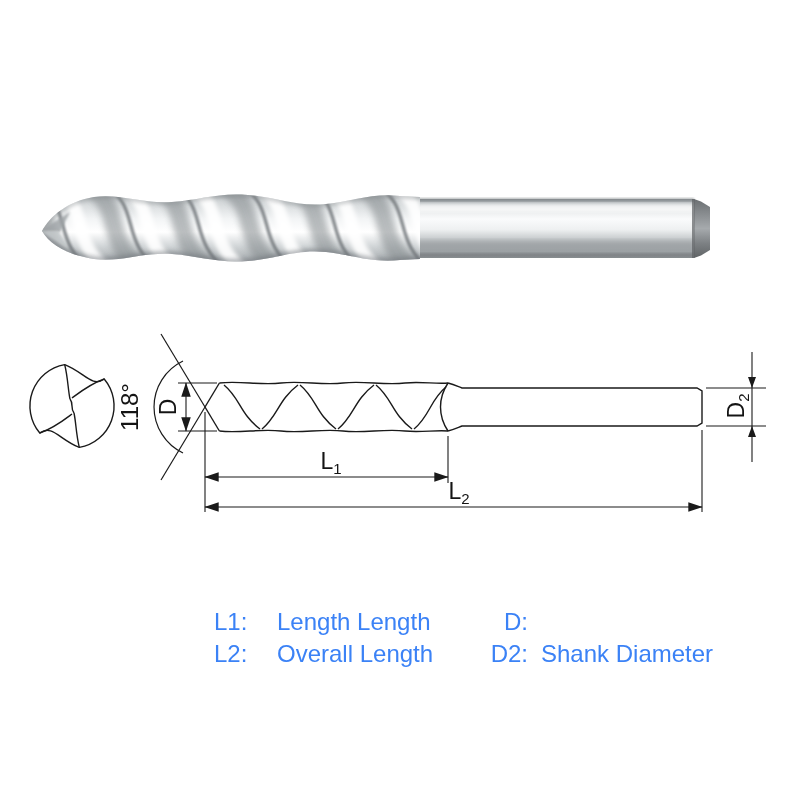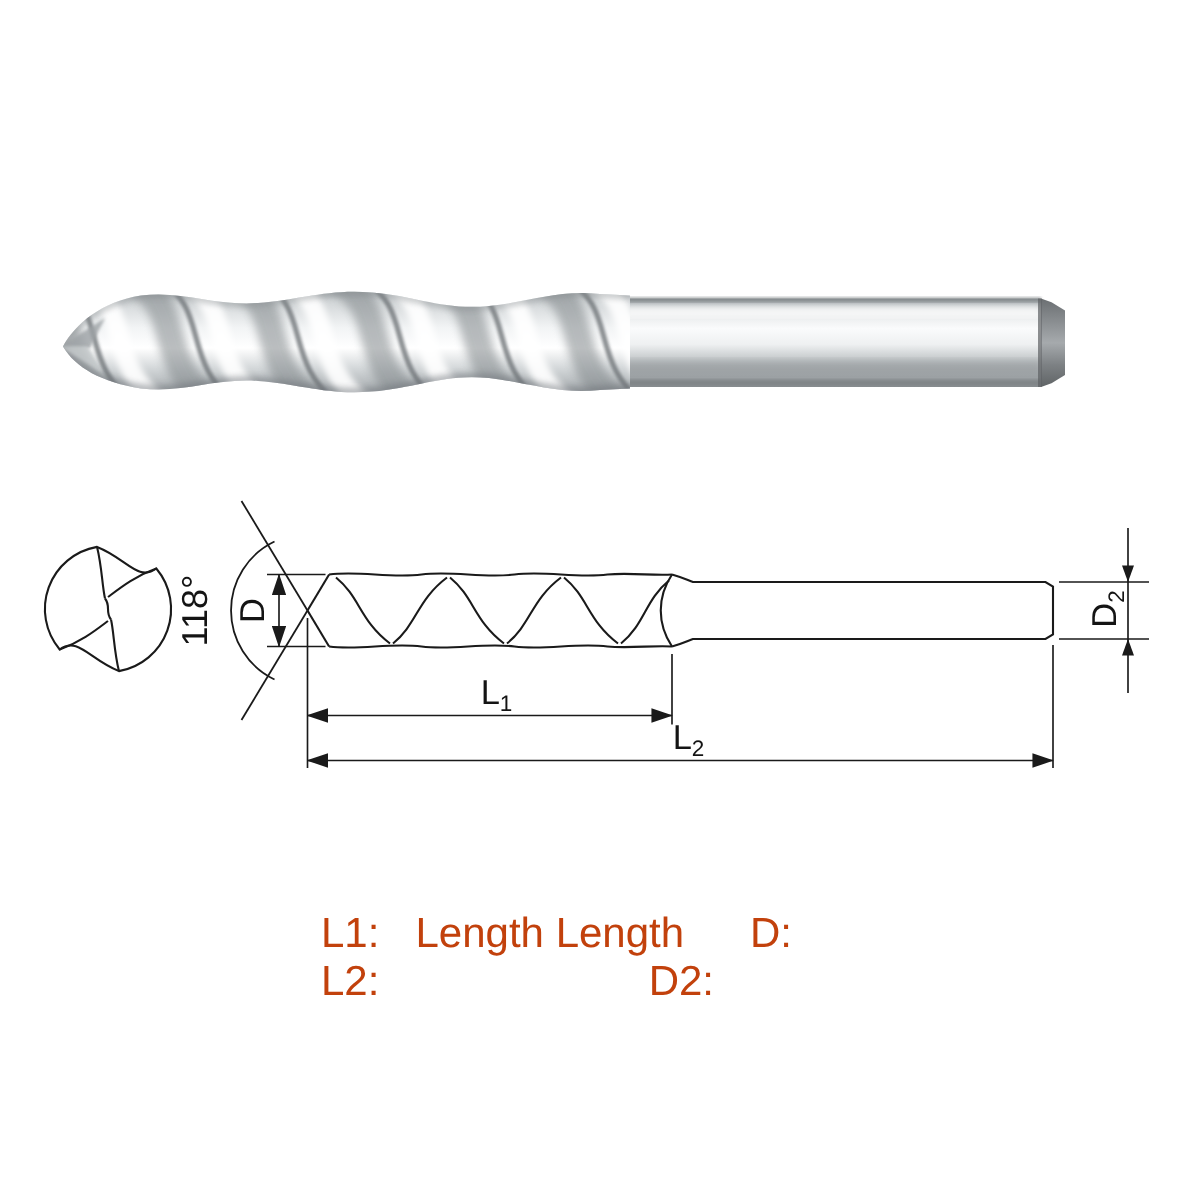--- a/index.html
+++ b/index.html
@@ -19,9 +19,9 @@
   .legend {
     position:absolute;
     left:214px; top:606px;
-    font-size:28px;
+    font-size:24px;
     line-height:32px;
-    color:#c2410c;
+    color:#3b82f6;
   }
   .lrow {
     display:grid;

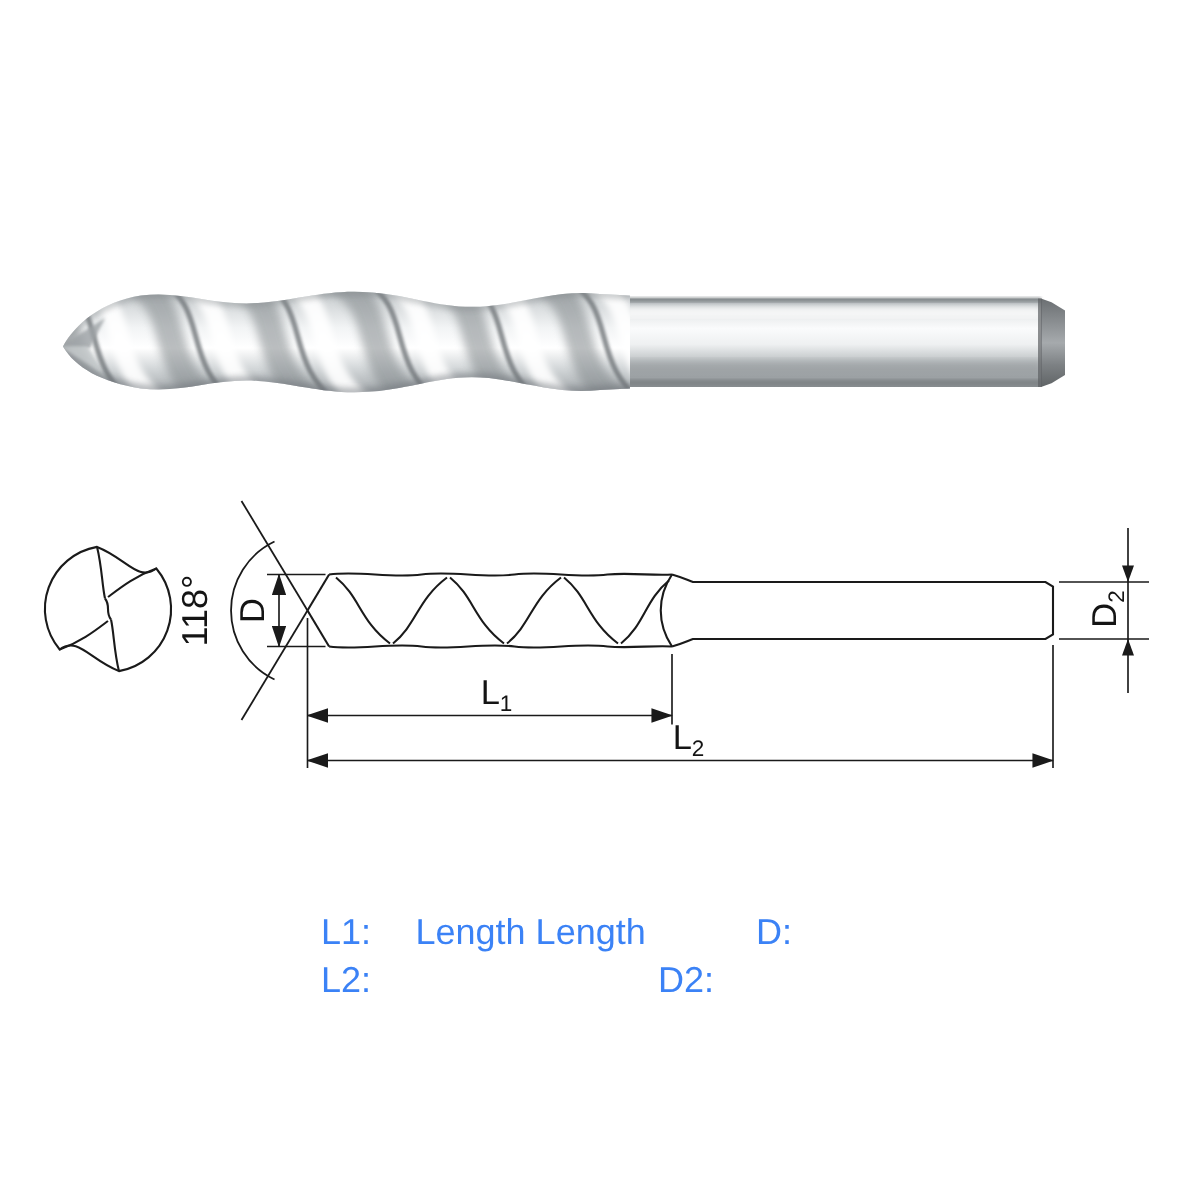--- a/index.html
+++ b/index.html
@@ -225,6 +225,7 @@
     </div>
     <div class="lrow">
       <span class="lkey">L2:</span>
+      <span class="lval">Overall Length</span>
       <span class="rkey">D2:</span>
     </div>
   </div>

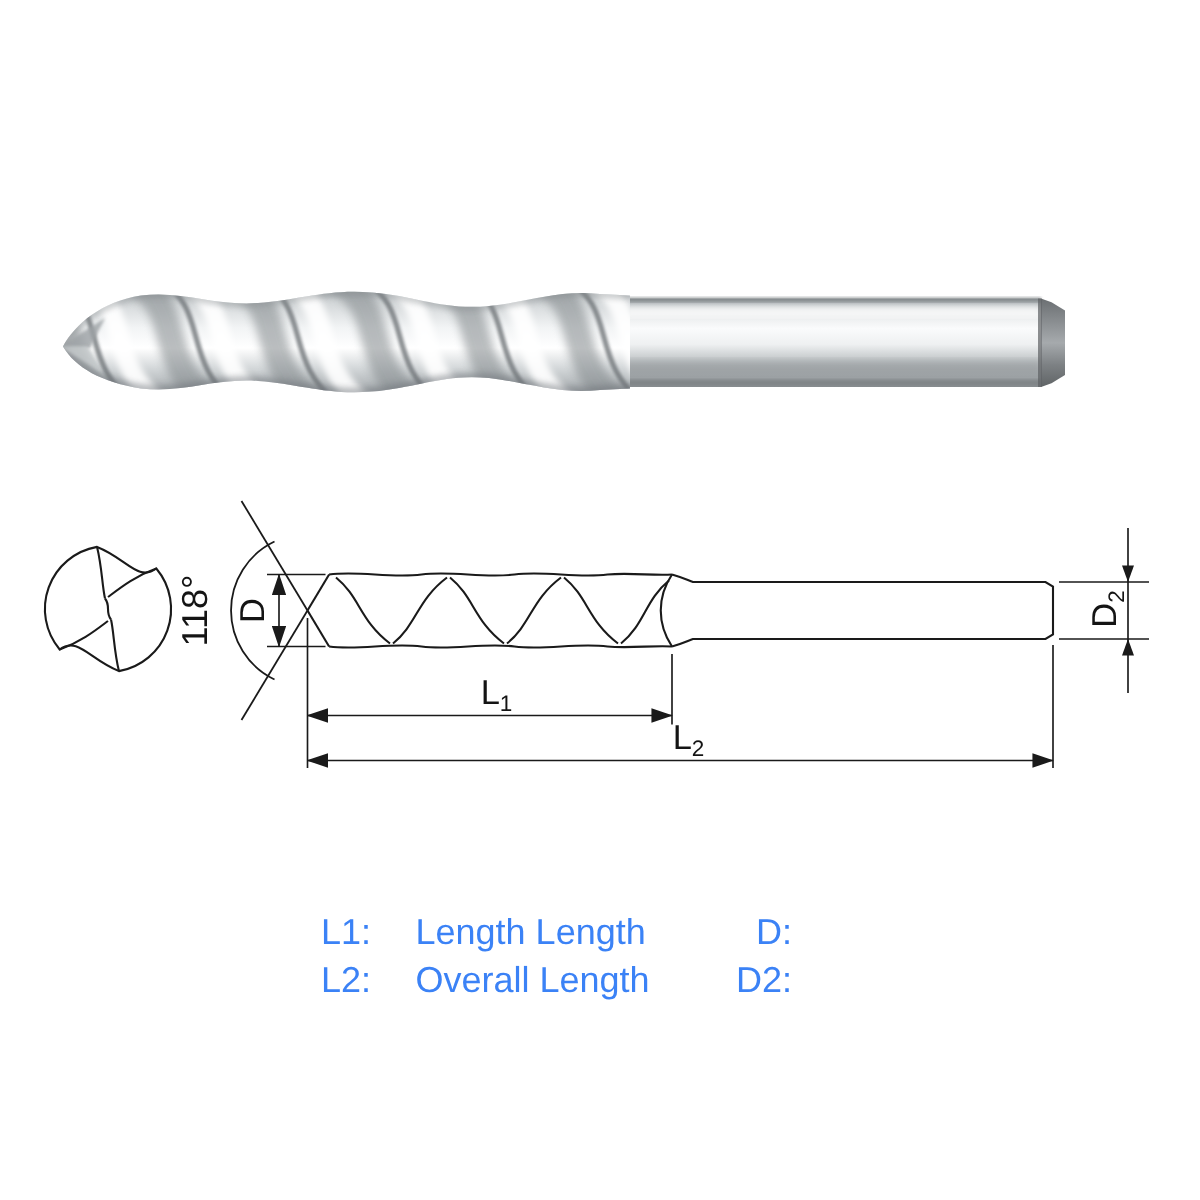--- a/index.html
+++ b/index.html
@@ -227,6 +227,7 @@
       <span class="lkey">L2:</span>
       <span class="lval">Overall Length</span>
       <span class="rkey">D2:</span>
+      <span class="lval">Shank Diameter</span>
     </div>
   </div>
 

